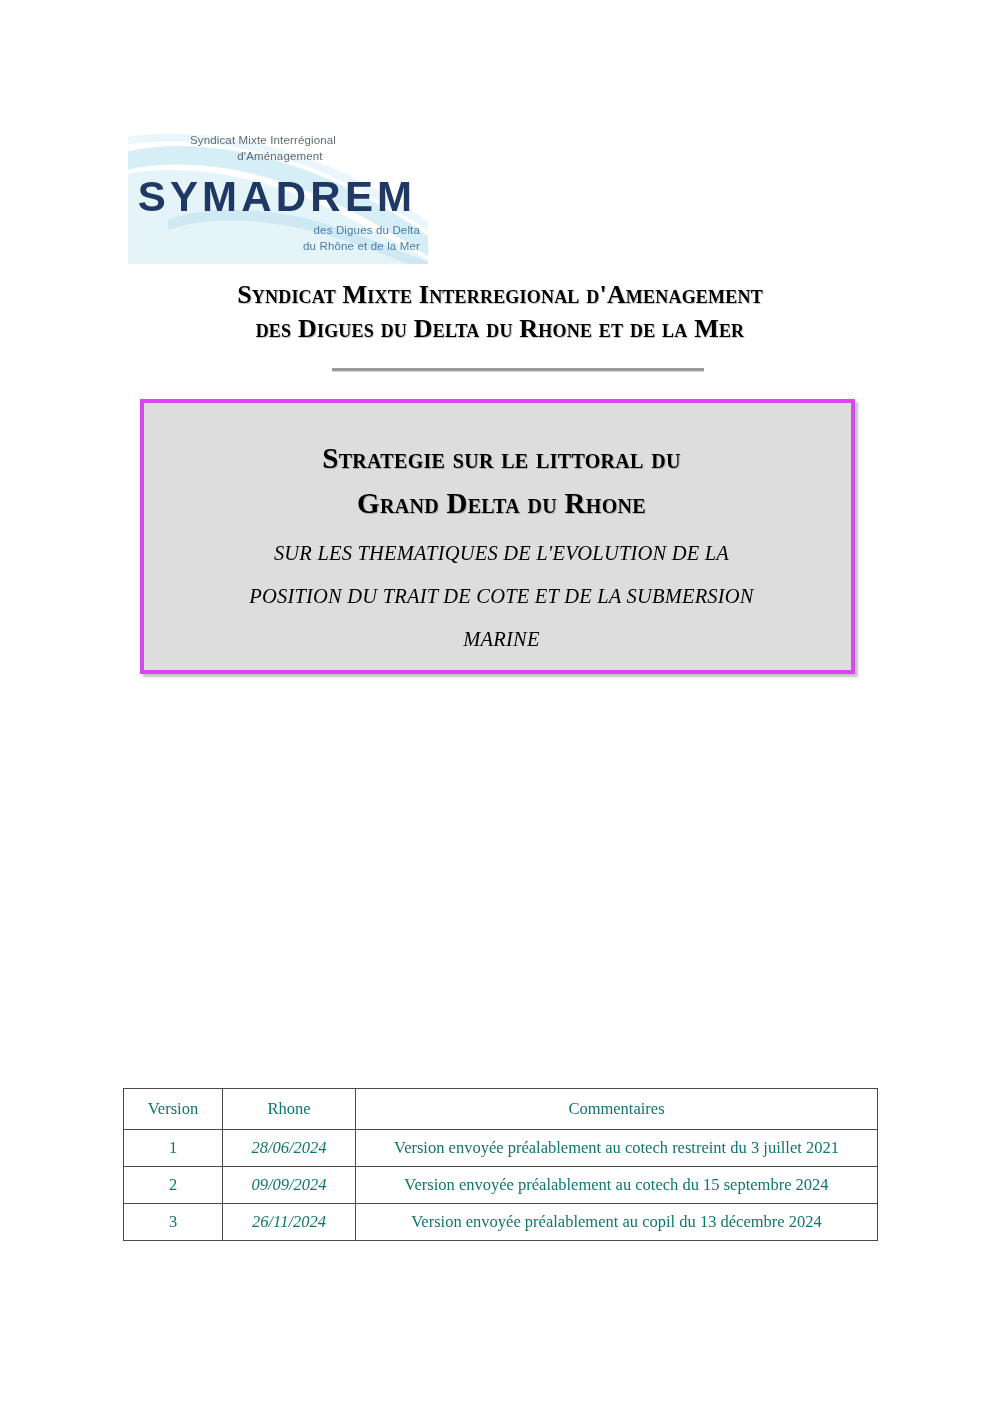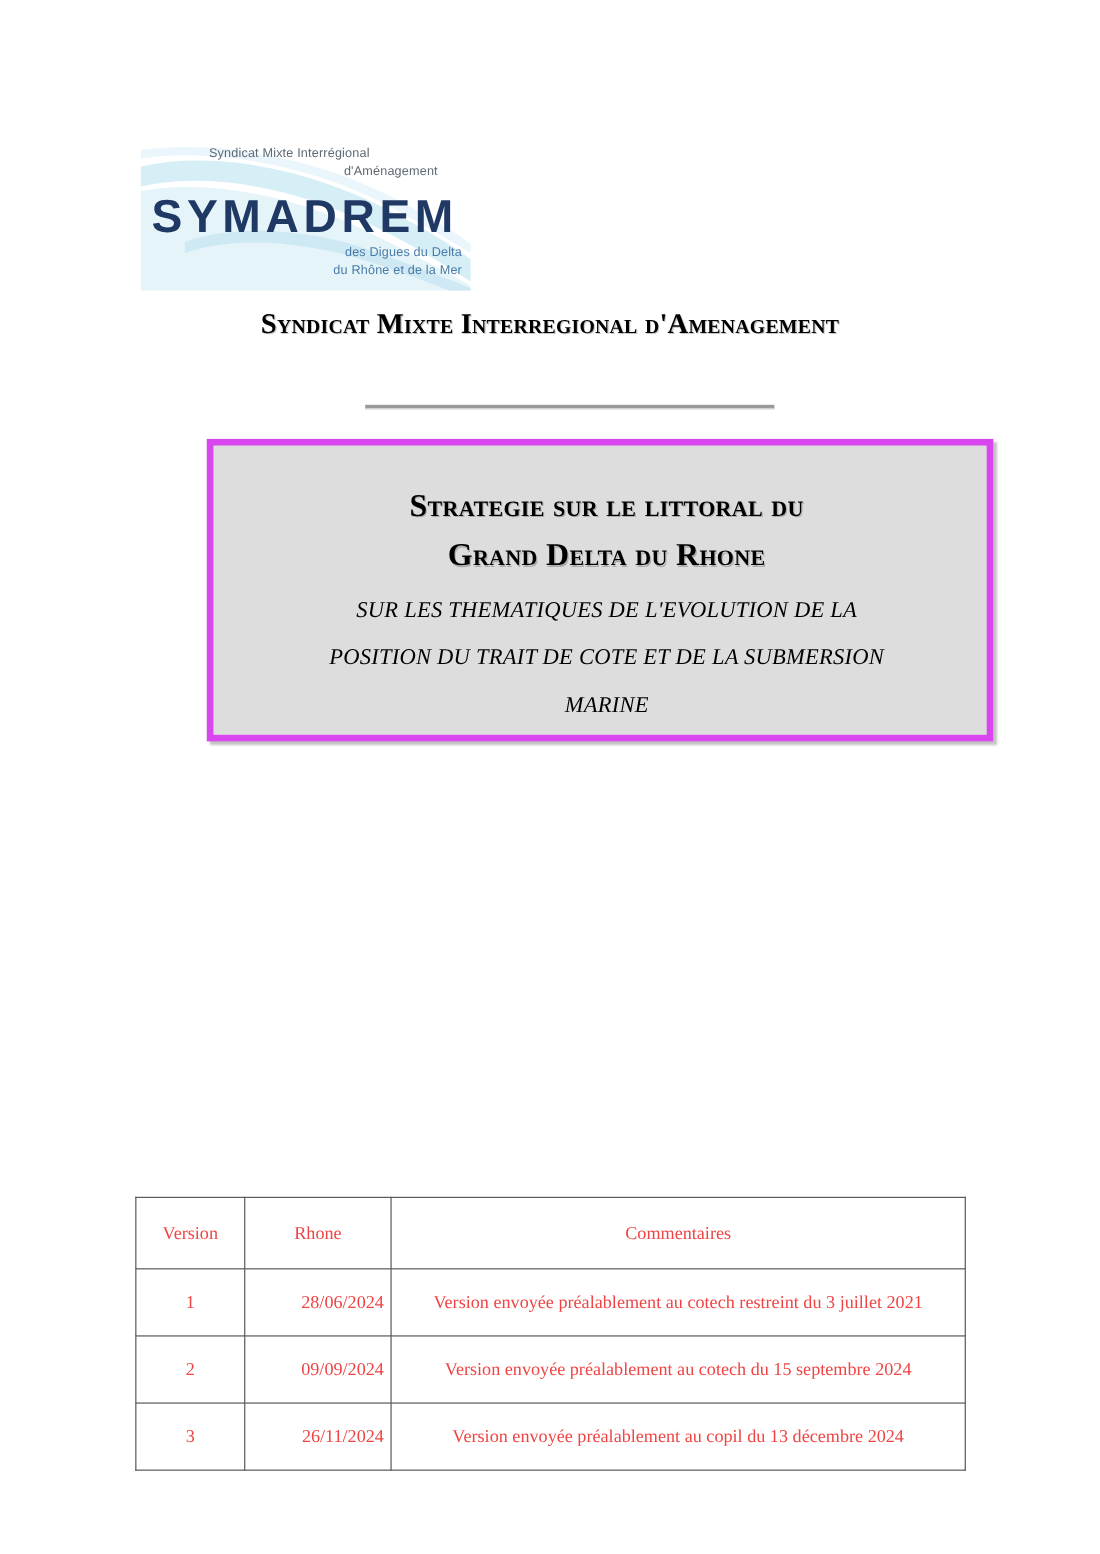--- a/index.html
+++ b/index.html
@@ -52,7 +52,6 @@
   .logo-top-text .l2 {
     display: block;
     padding-left: 34px;
-    text-align: right;
   }
   .logo-word {
     position: absolute;

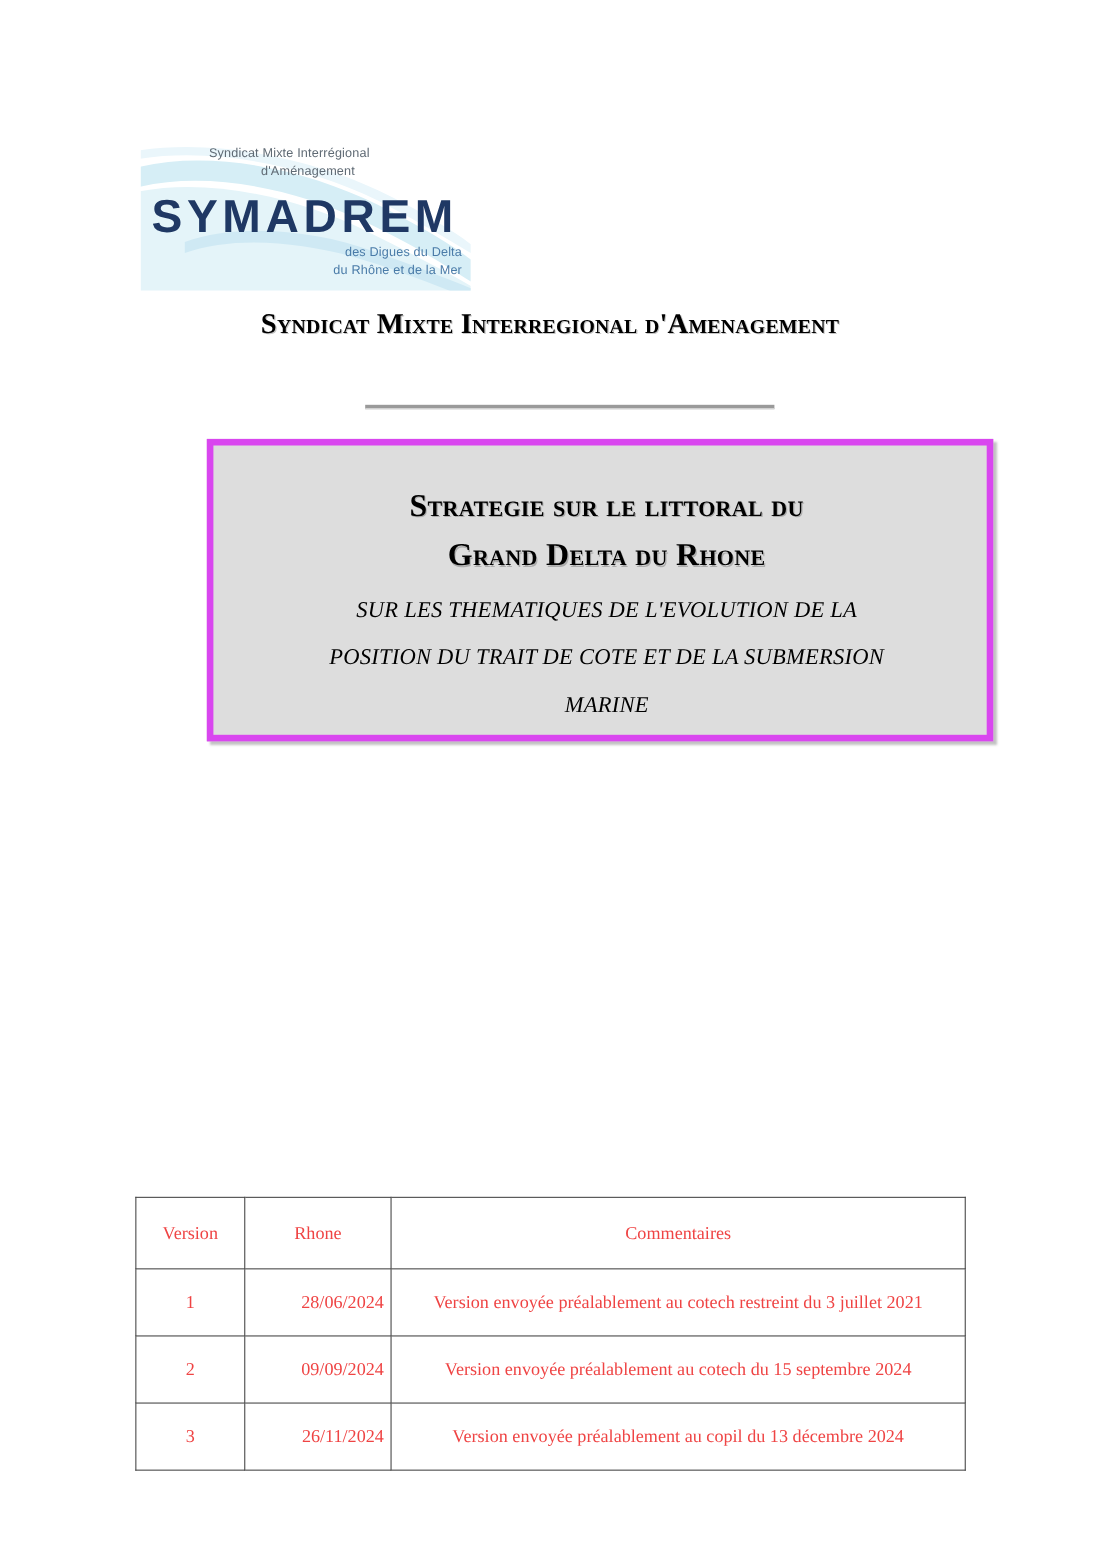--- a/index.html
+++ b/index.html
@@ -223,6 +223,7 @@
 
   <div class="org-heading">
     <span class="line">Syndicat Mixte Interregional d'Amenagement</span>
+    <span class="line">des Digues du Delta du Rhone et de la Mer</span>
   </div>
 
   <div class="divider"></div>

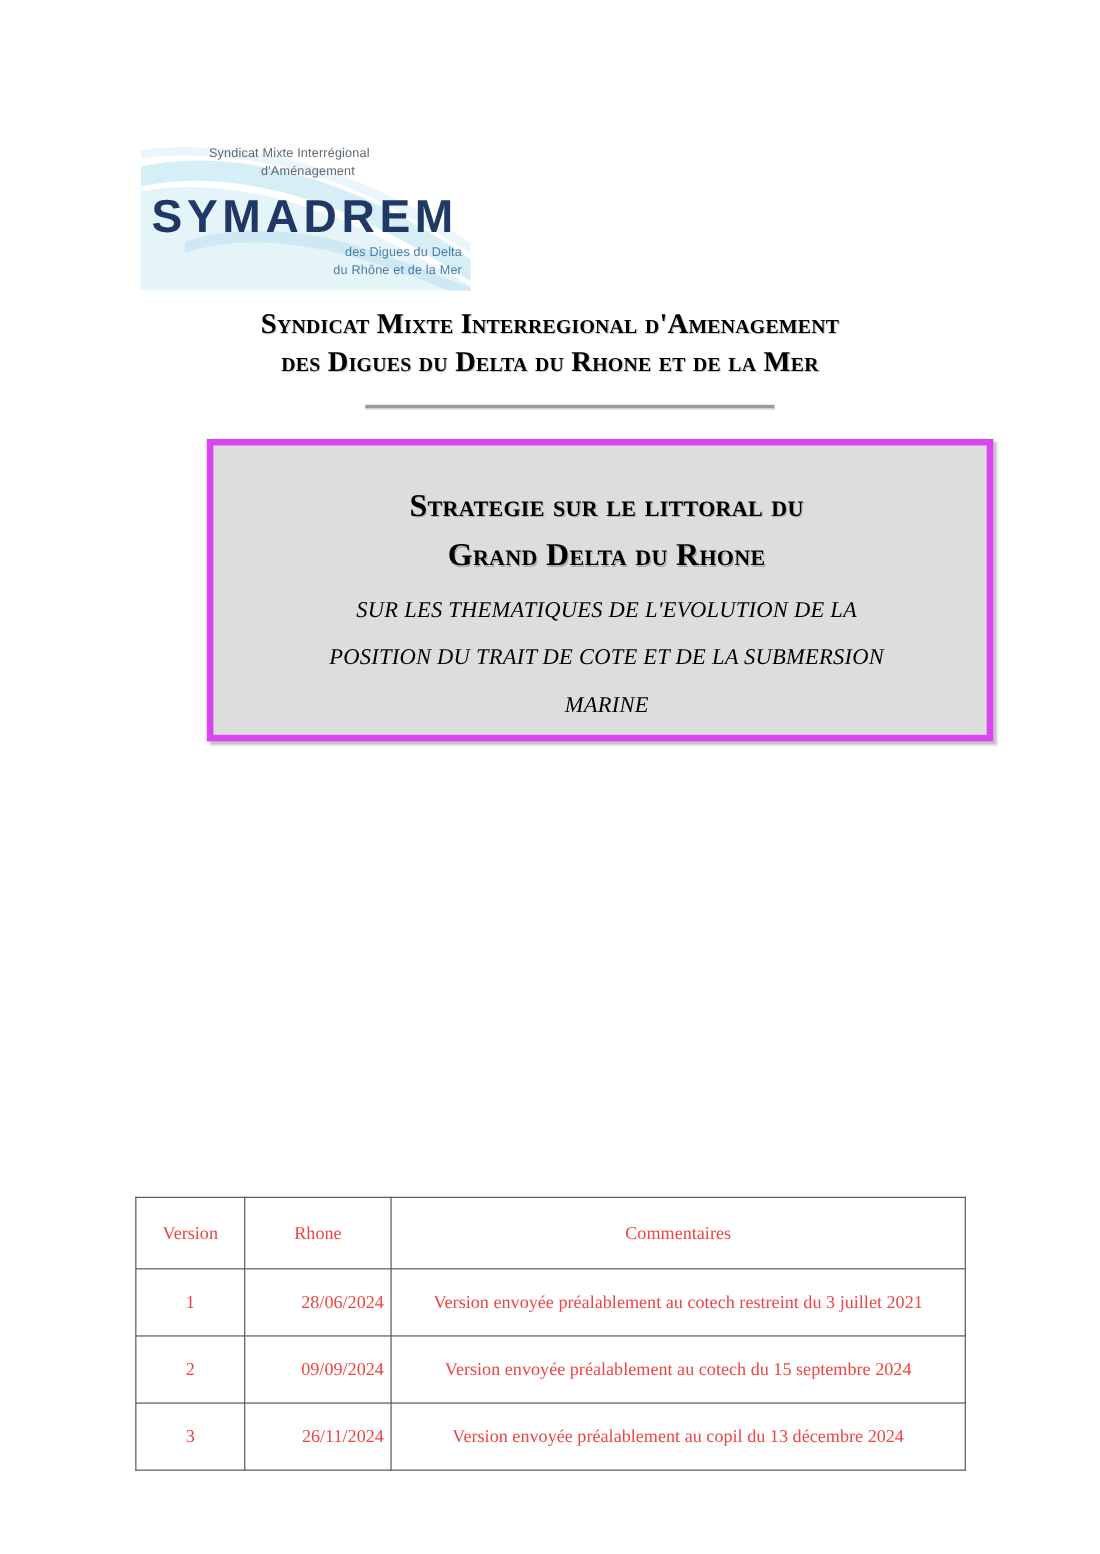--- a/index.html
+++ b/index.html
@@ -113,10 +113,9 @@
     width: 715px;
     height: 275px;
     background: #dddddd;
-    border: 6px solid #d946ef;
+    border: 4px solid #d946ef;
     box-shadow: 3px 3px 2px rgba(120,120,120,0.45);
     box-sizing: border-box;
-    margin-left: 48px;
   }
   .title-main {
     position: absolute;

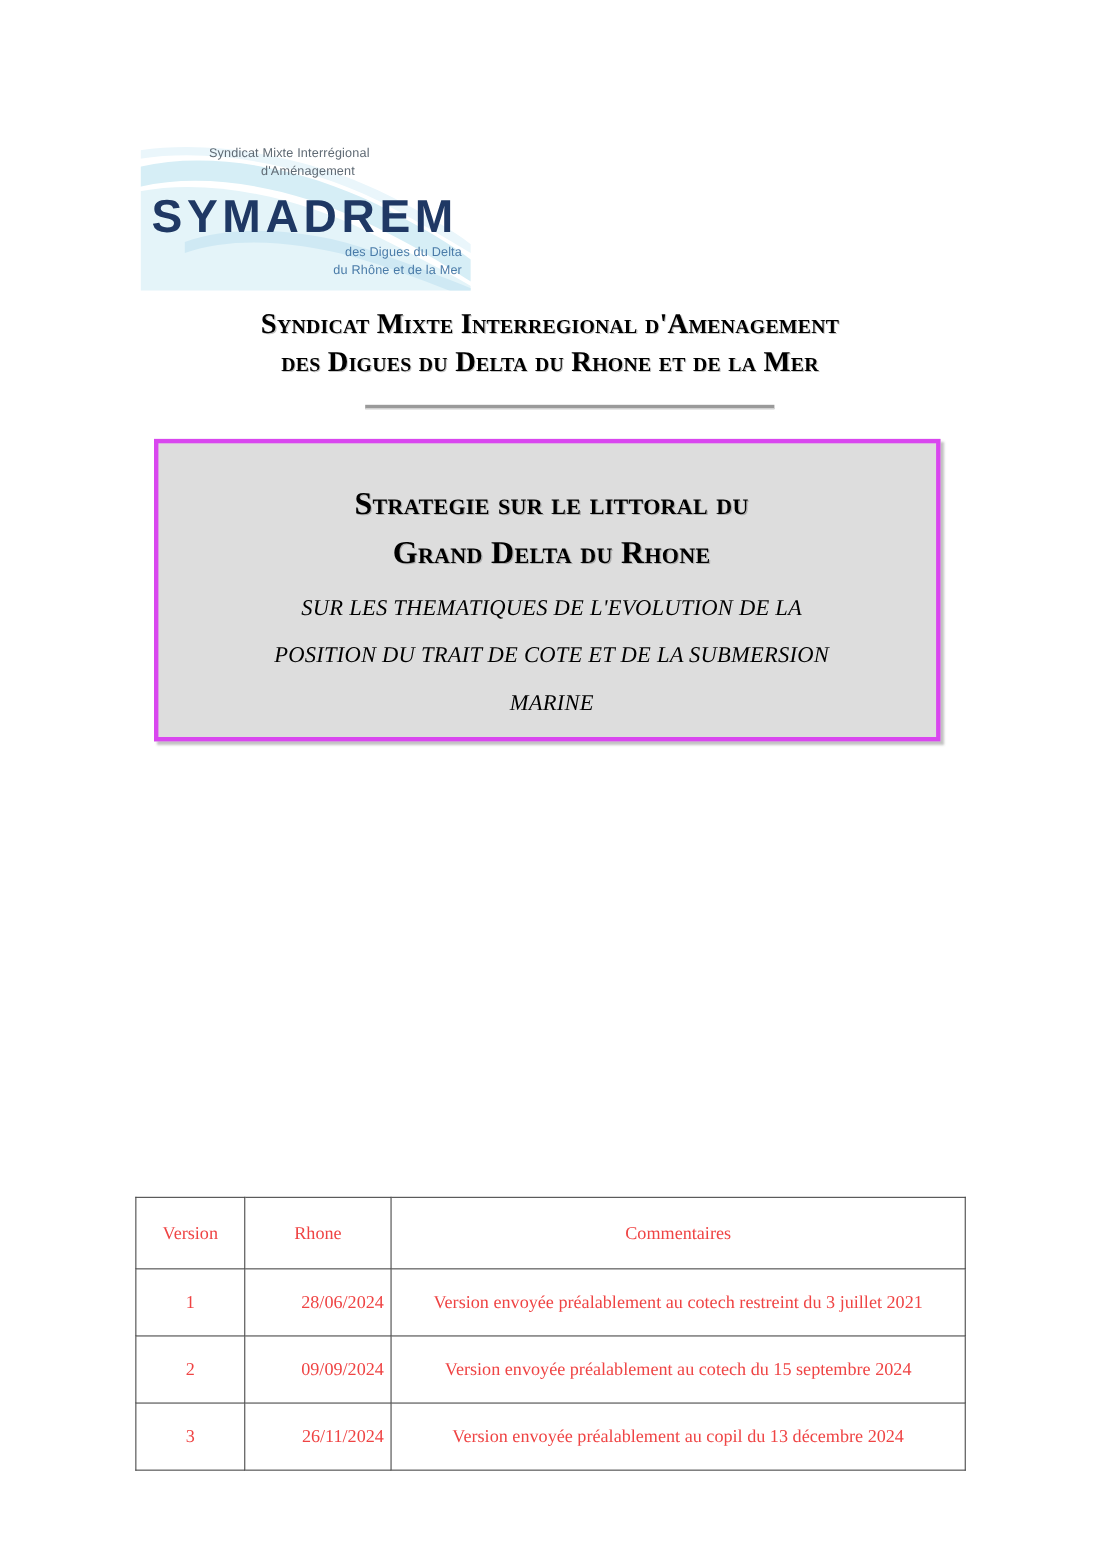--- a/index.html
+++ b/index.html
@@ -170,9 +170,9 @@
   }
   .version-table td, .version-table th {
     border: 1px solid #4a4a4a;
-    padding: 20px 6px;
+    padding: 8px 6px;
     font-weight: normal;
-    color: #ef4444;
+    color: #0f766e;
   }
   .version-table th {
     text-align: center;

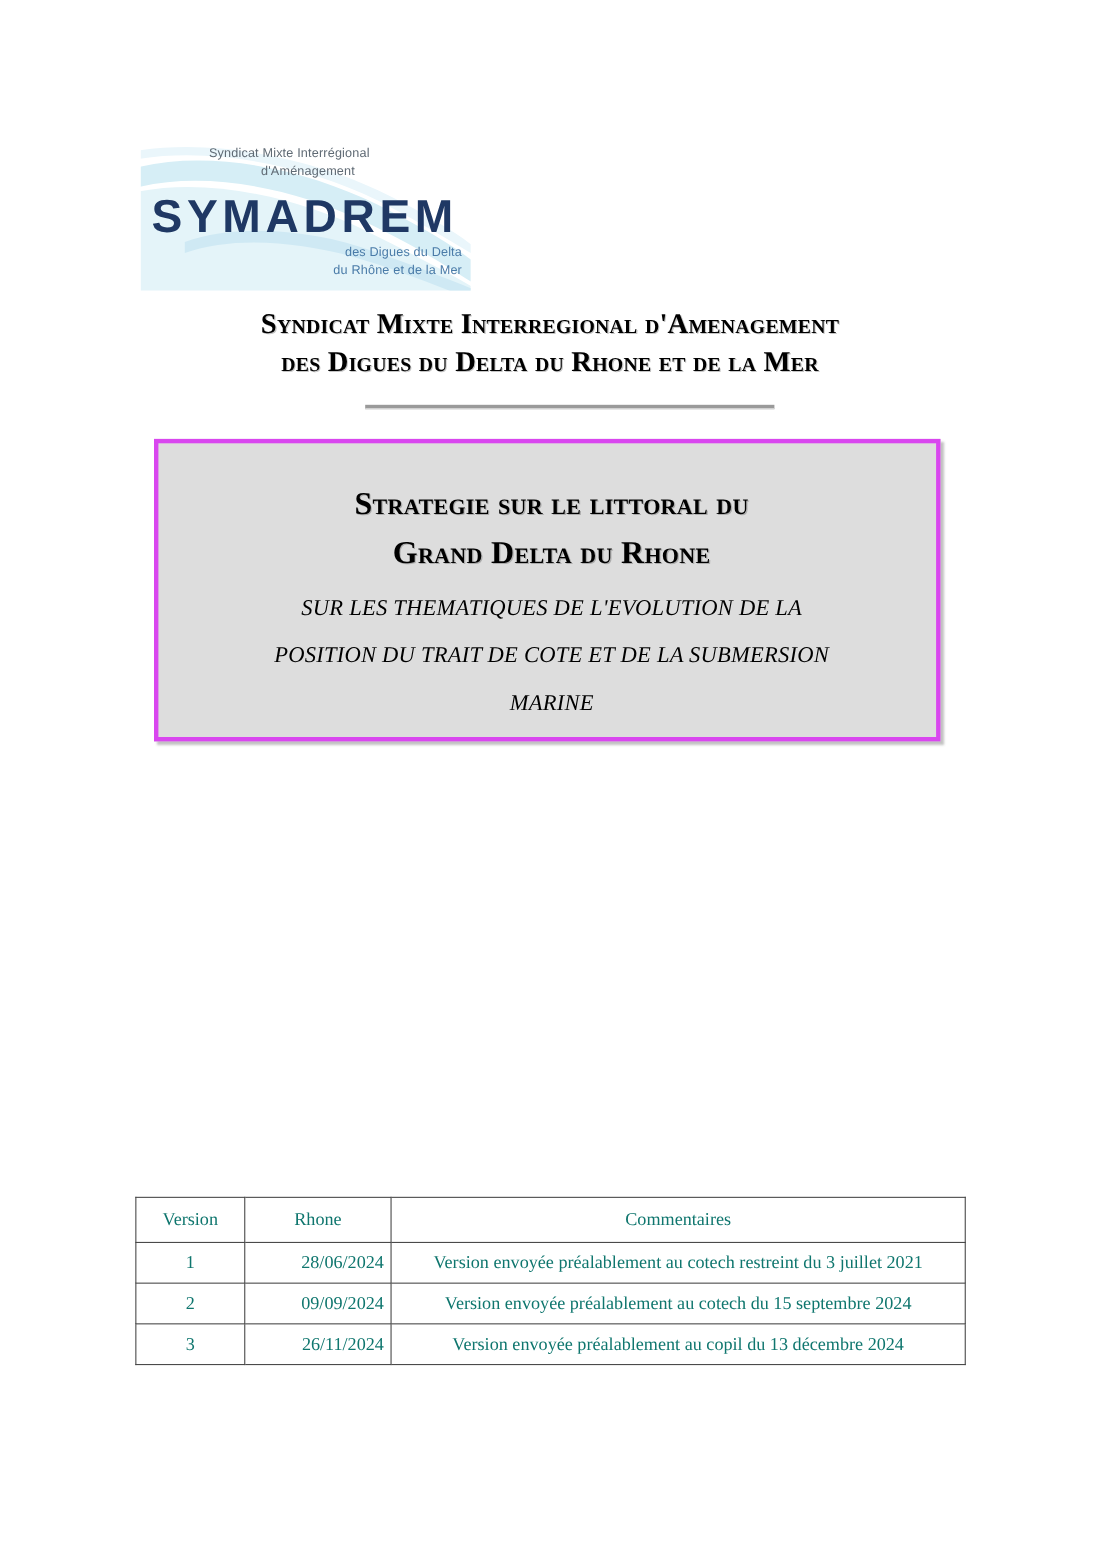--- a/index.html
+++ b/index.html
@@ -183,8 +183,9 @@
     width: 86px;
   }
   .version-table td.c-date {
-    text-align: right;
+    text-align: center;
     width: 120px;
+    font-style: italic;
   }
   .version-table td.c-comment {
     text-align: center;

